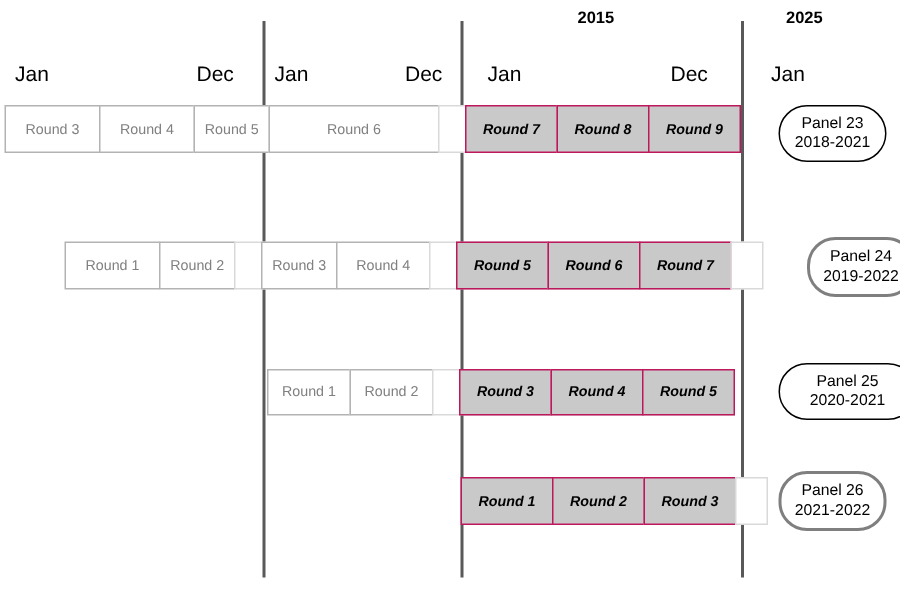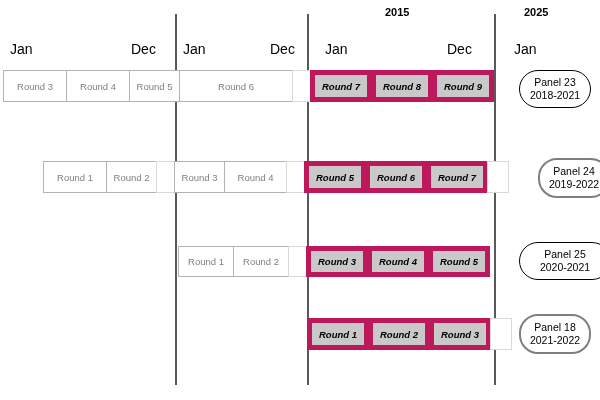--- a/index.html
+++ b/index.html
@@ -73,7 +73,7 @@
   }
   .cell.shaded {
     background: #c9c9c9;
-    border: 5px solid #be185d;
+    border: 1px solid #be185d;
     color: #000000;
     font-style: italic;
     font-weight: bold;

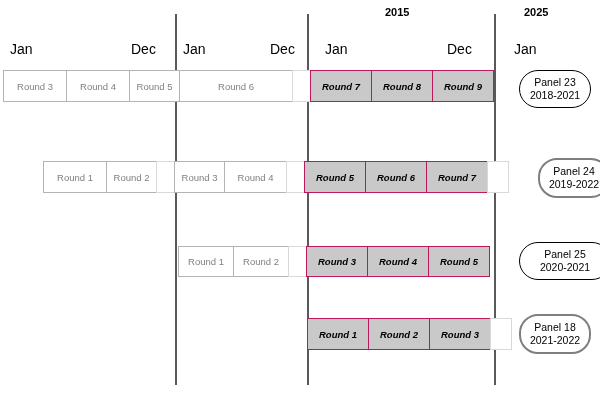--- a/index.html
+++ b/index.html
@@ -169,7 +169,7 @@
       <span class="panel-line">2020-2021</span>
     </div>
     <div class="panel-box thick" style="left: 519px; top: 314px; width: 72px; height: 40px;">
-      <span class="panel-line">Panel 18</span>
+      <span class="panel-line">Panel 26</span>
       <span class="panel-line">2021-2022</span>
     </div>
   </div>

